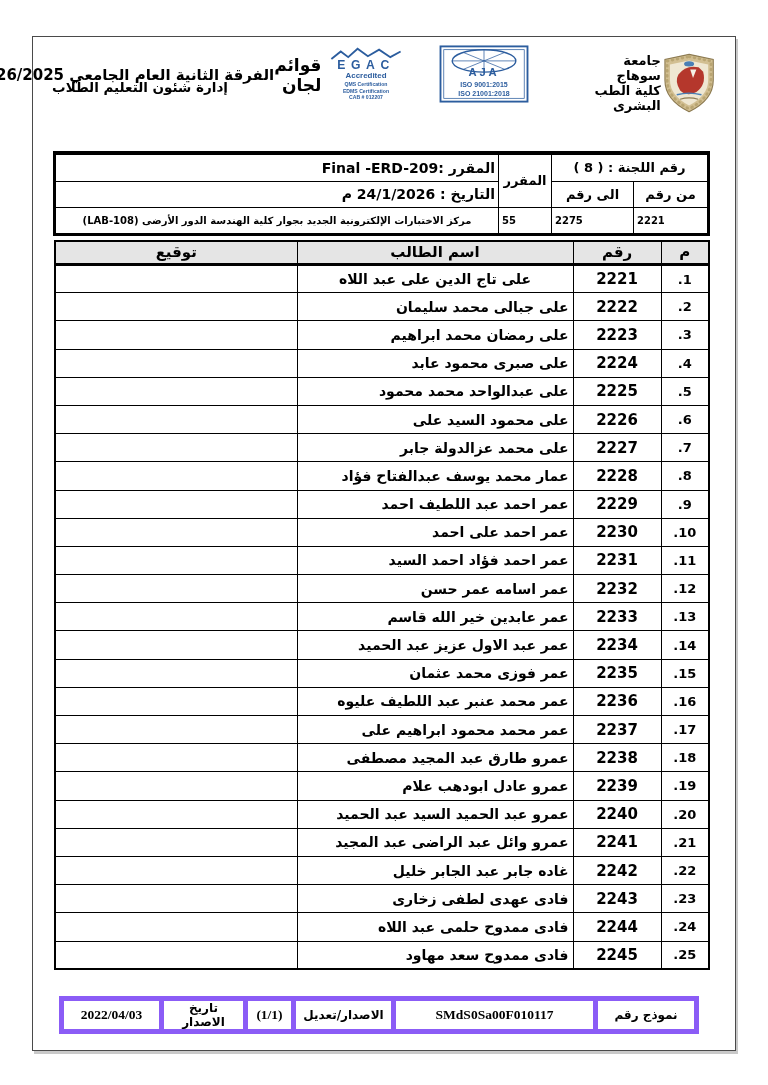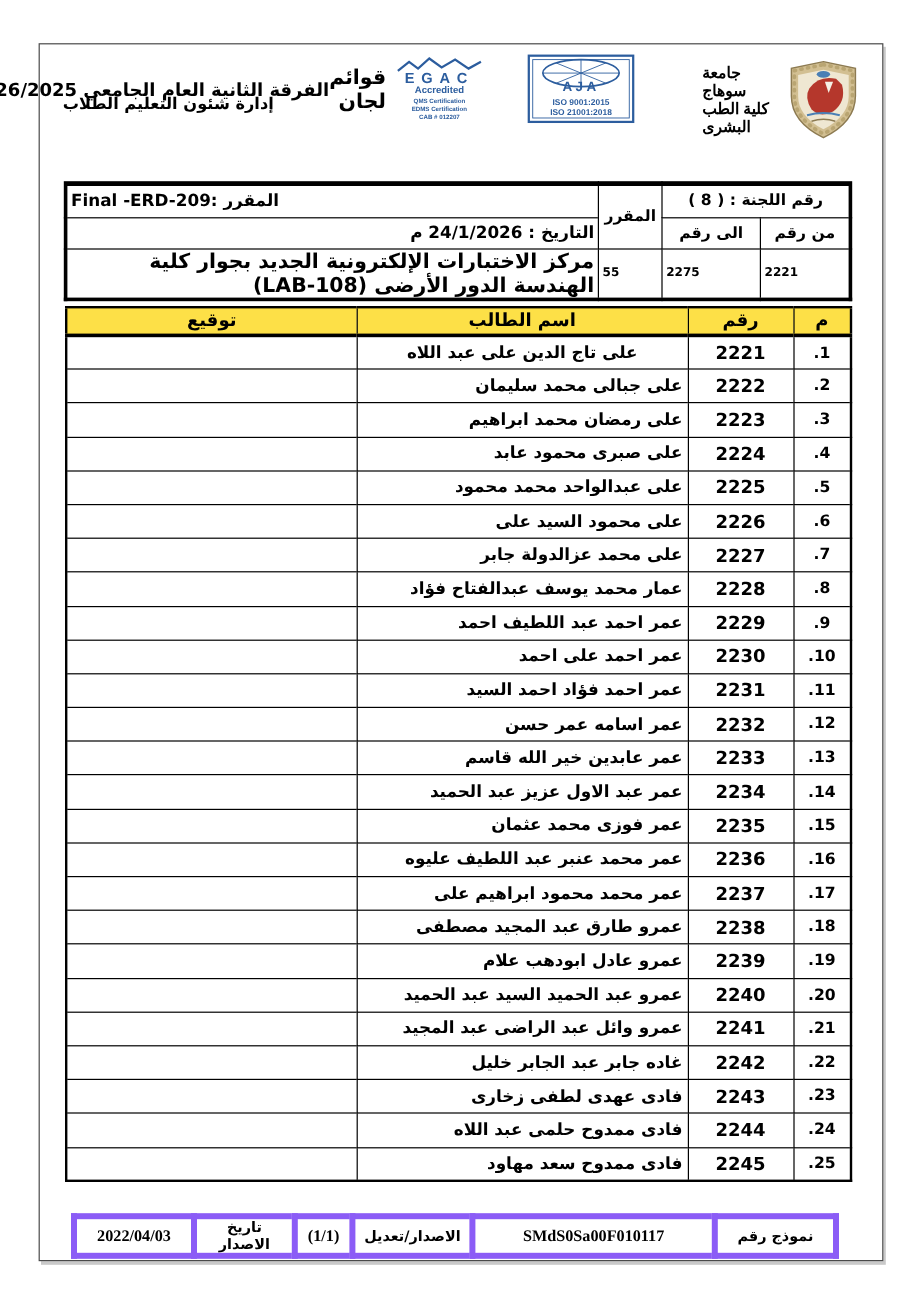--- a/index.html
+++ b/index.html
@@ -19,7 +19,7 @@
          padding:8px 18px 0 30px; height:110px; }
   .hdr-col { display:flex; flex-direction:row; align-items:center; }
   .univ-col { width:132px; }
-  .univ-text { font-size:13px; font-weight:bold; line-height:1.15; text-align:left; margin-top:2px;font-family:Liberation Serif, serif; }
+  .univ-text { font-size:13px; font-weight:bold; line-height:1.15; text-align:right; margin-top:2px; }
   .center-col { width:250px; }
   .logo-row { display:flex; gap:26px; align-items:flex-start; direction:ltr; }
   .title-main { font-size:17px; font-weight:bold; margin-top:2px; }

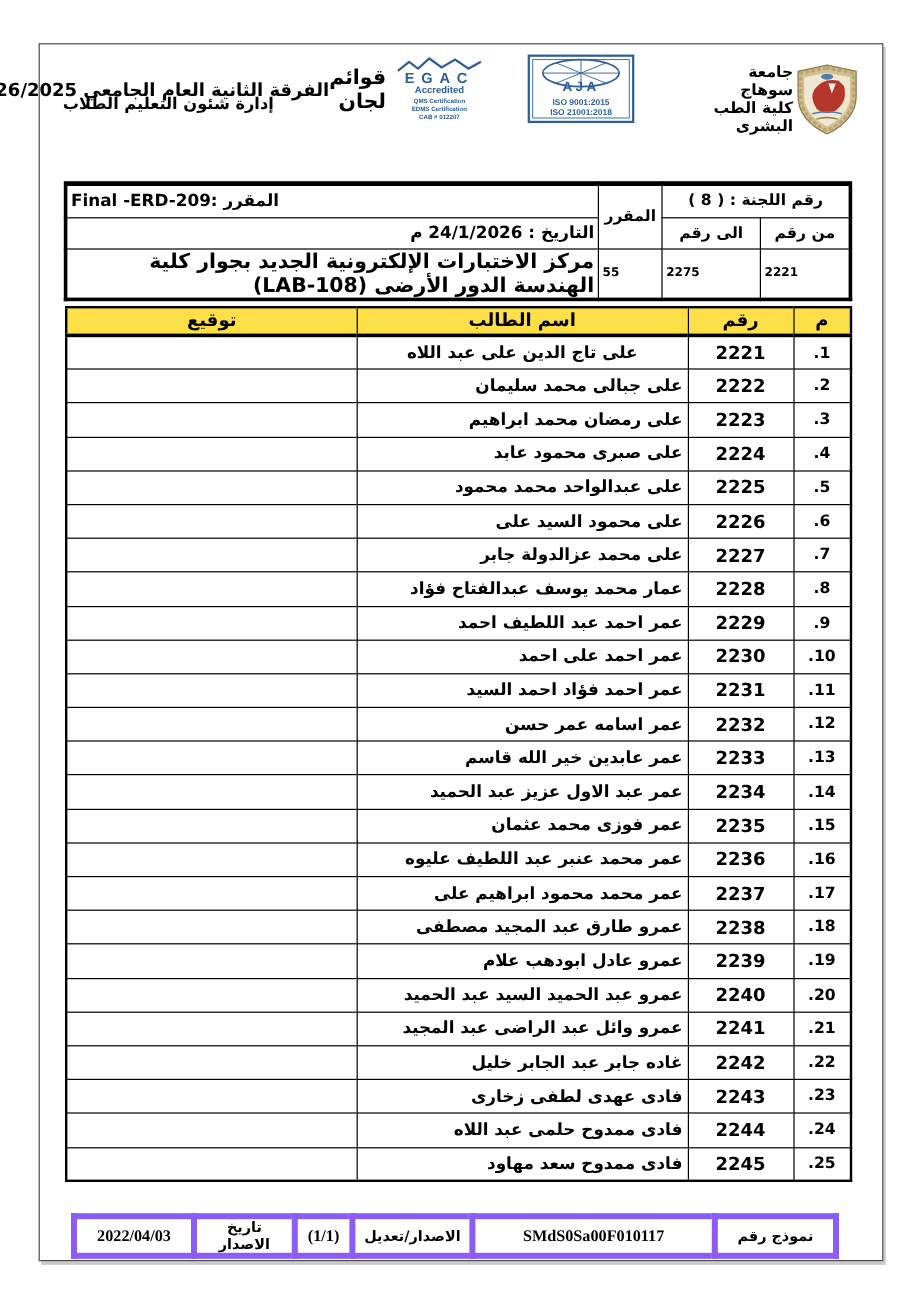--- a/index.html
+++ b/index.html
@@ -33,7 +33,7 @@
   .info-table td { border:1px solid #000; padding:0 3px; overflow:hidden; }
   .i-lbl { font-size:13px; font-weight:bold; text-align:center; height:26px; }
   .i-val { font-size:10px; font-weight:bold; text-align:left; height:27px; }
-  .i-course { font-size:14px; font-weight:bold; text-align:left; height:28px; }
+  .i-course { font-size:14px; font-weight:bold; text-align:right; height:28px; }
   .i-date { font-size:14px; font-weight:bold; text-align:right; height:24px; }
   .i-loc { font-size:17px; font-weight:bold; text-align:right; height:27px; }
   

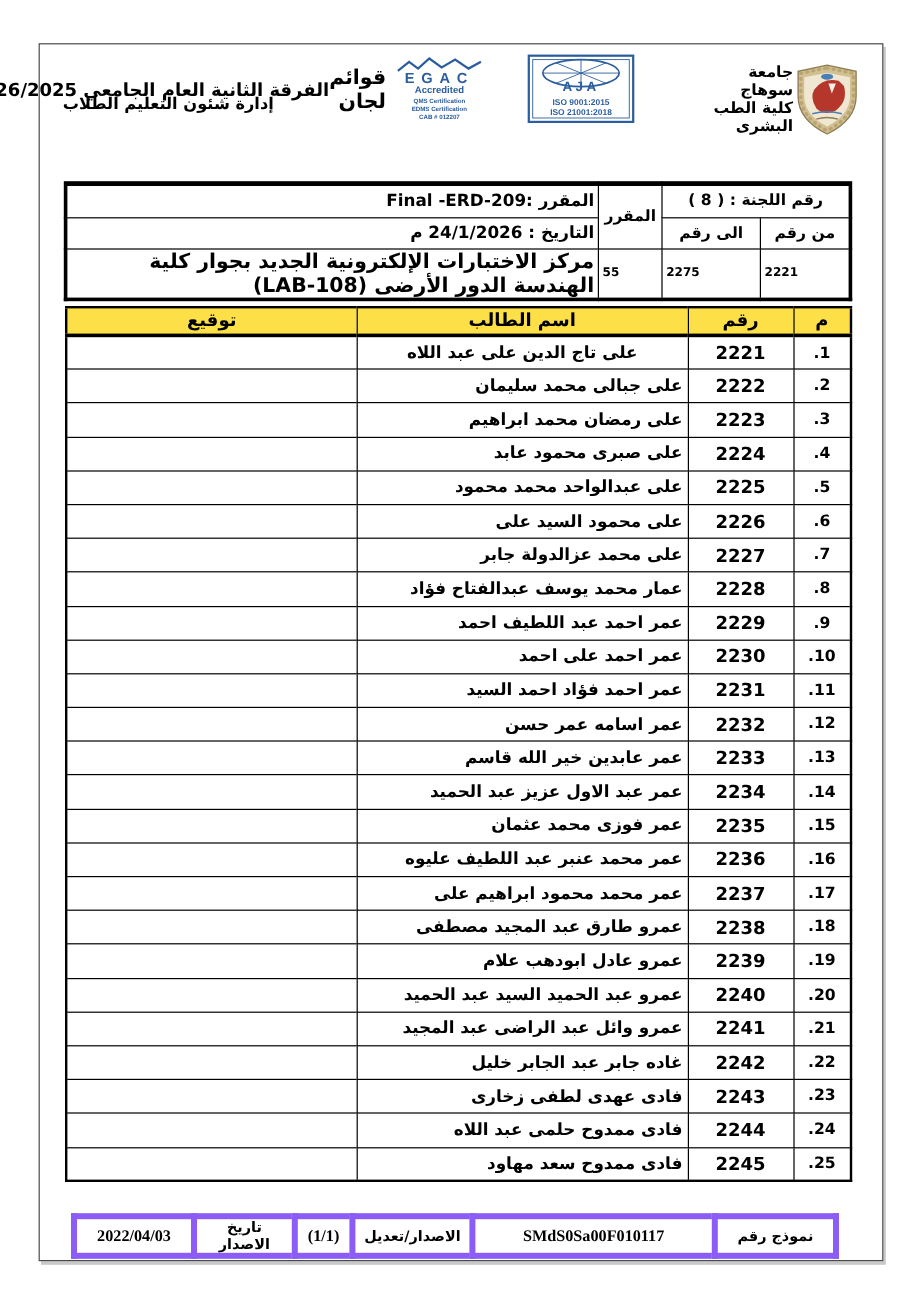--- a/index.html
+++ b/index.html
@@ -35,7 +35,7 @@
   .i-val { font-size:10px; font-weight:bold; text-align:left; height:27px; }
   .i-course { font-size:14px; font-weight:bold; text-align:right; height:28px; }
   .i-date { font-size:14px; font-weight:bold; text-align:right; height:24px; }
-  .i-loc { font-size:17px; font-weight:bold; text-align:right; height:27px; }
+  .i-loc { font-size:10px; font-weight:bold; text-align:center; height:27px; }
   
   .main-table { width:654px; margin:4px 25px 0 25px; border:2.5px solid #000; }
   .main-table th {

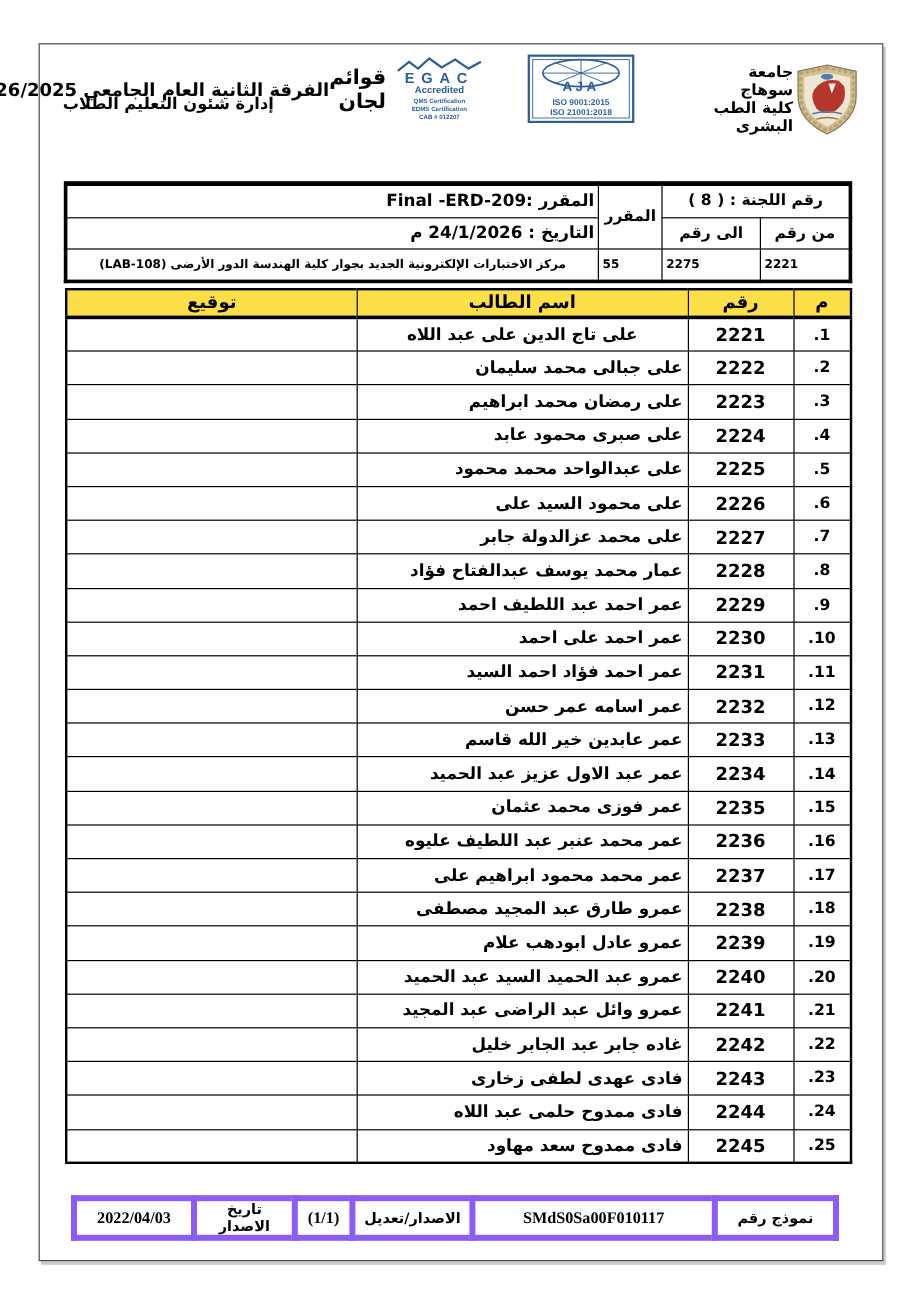--- a/index.html
+++ b/index.html
@@ -39,7 +39,7 @@
   
   .main-table { width:654px; margin:4px 25px 0 25px; border:2.5px solid #000; }
   .main-table th {
-    background:#fde047; border:1px solid #000; border-bottom:3px solid #000; border-top:2px solid #000;
+    background:#e5e5e5; border:1px solid #000; border-bottom:3px solid #000; border-top:2px solid #000;
     font-size:15px; font-weight:bold; height:24px; padding:0;
   }
   .main-table td { border:1px solid #000; height:28.2px; padding:0 4px; overflow:hidden; }

